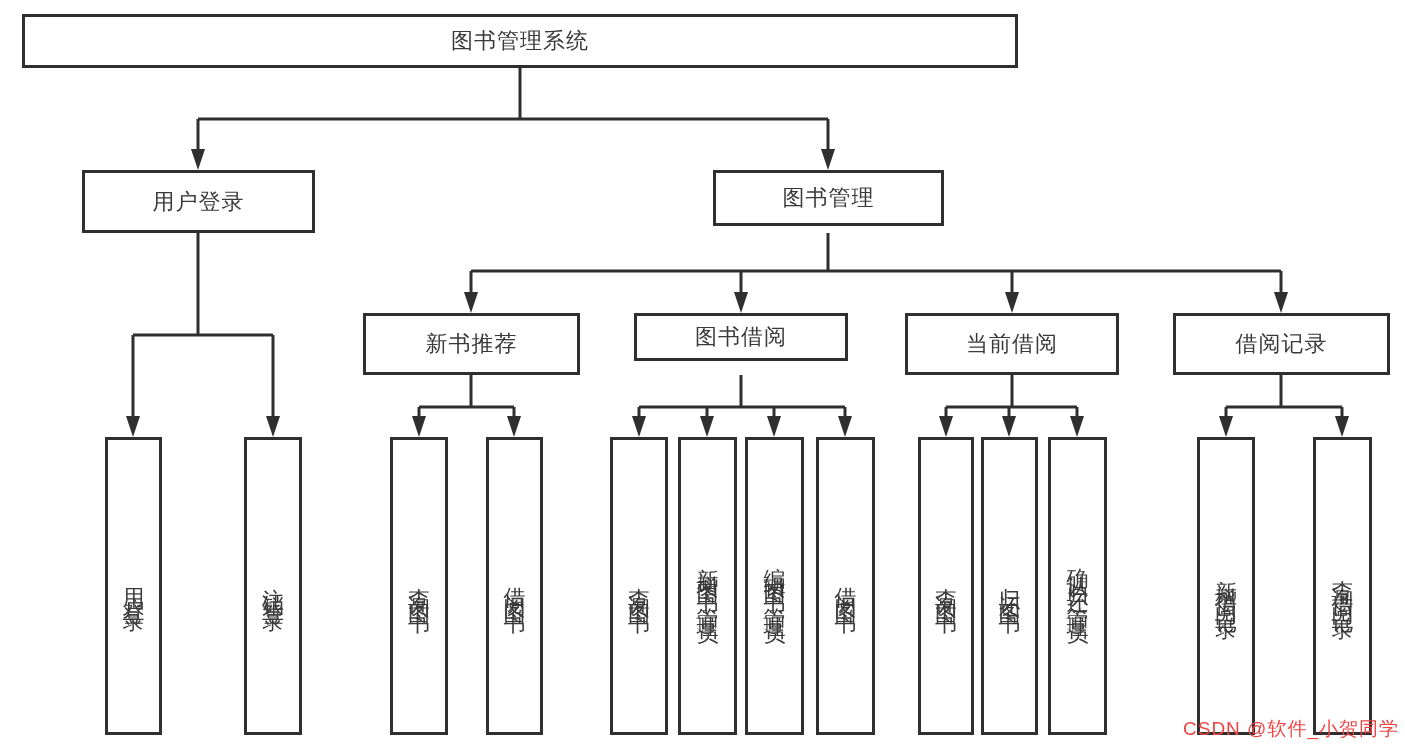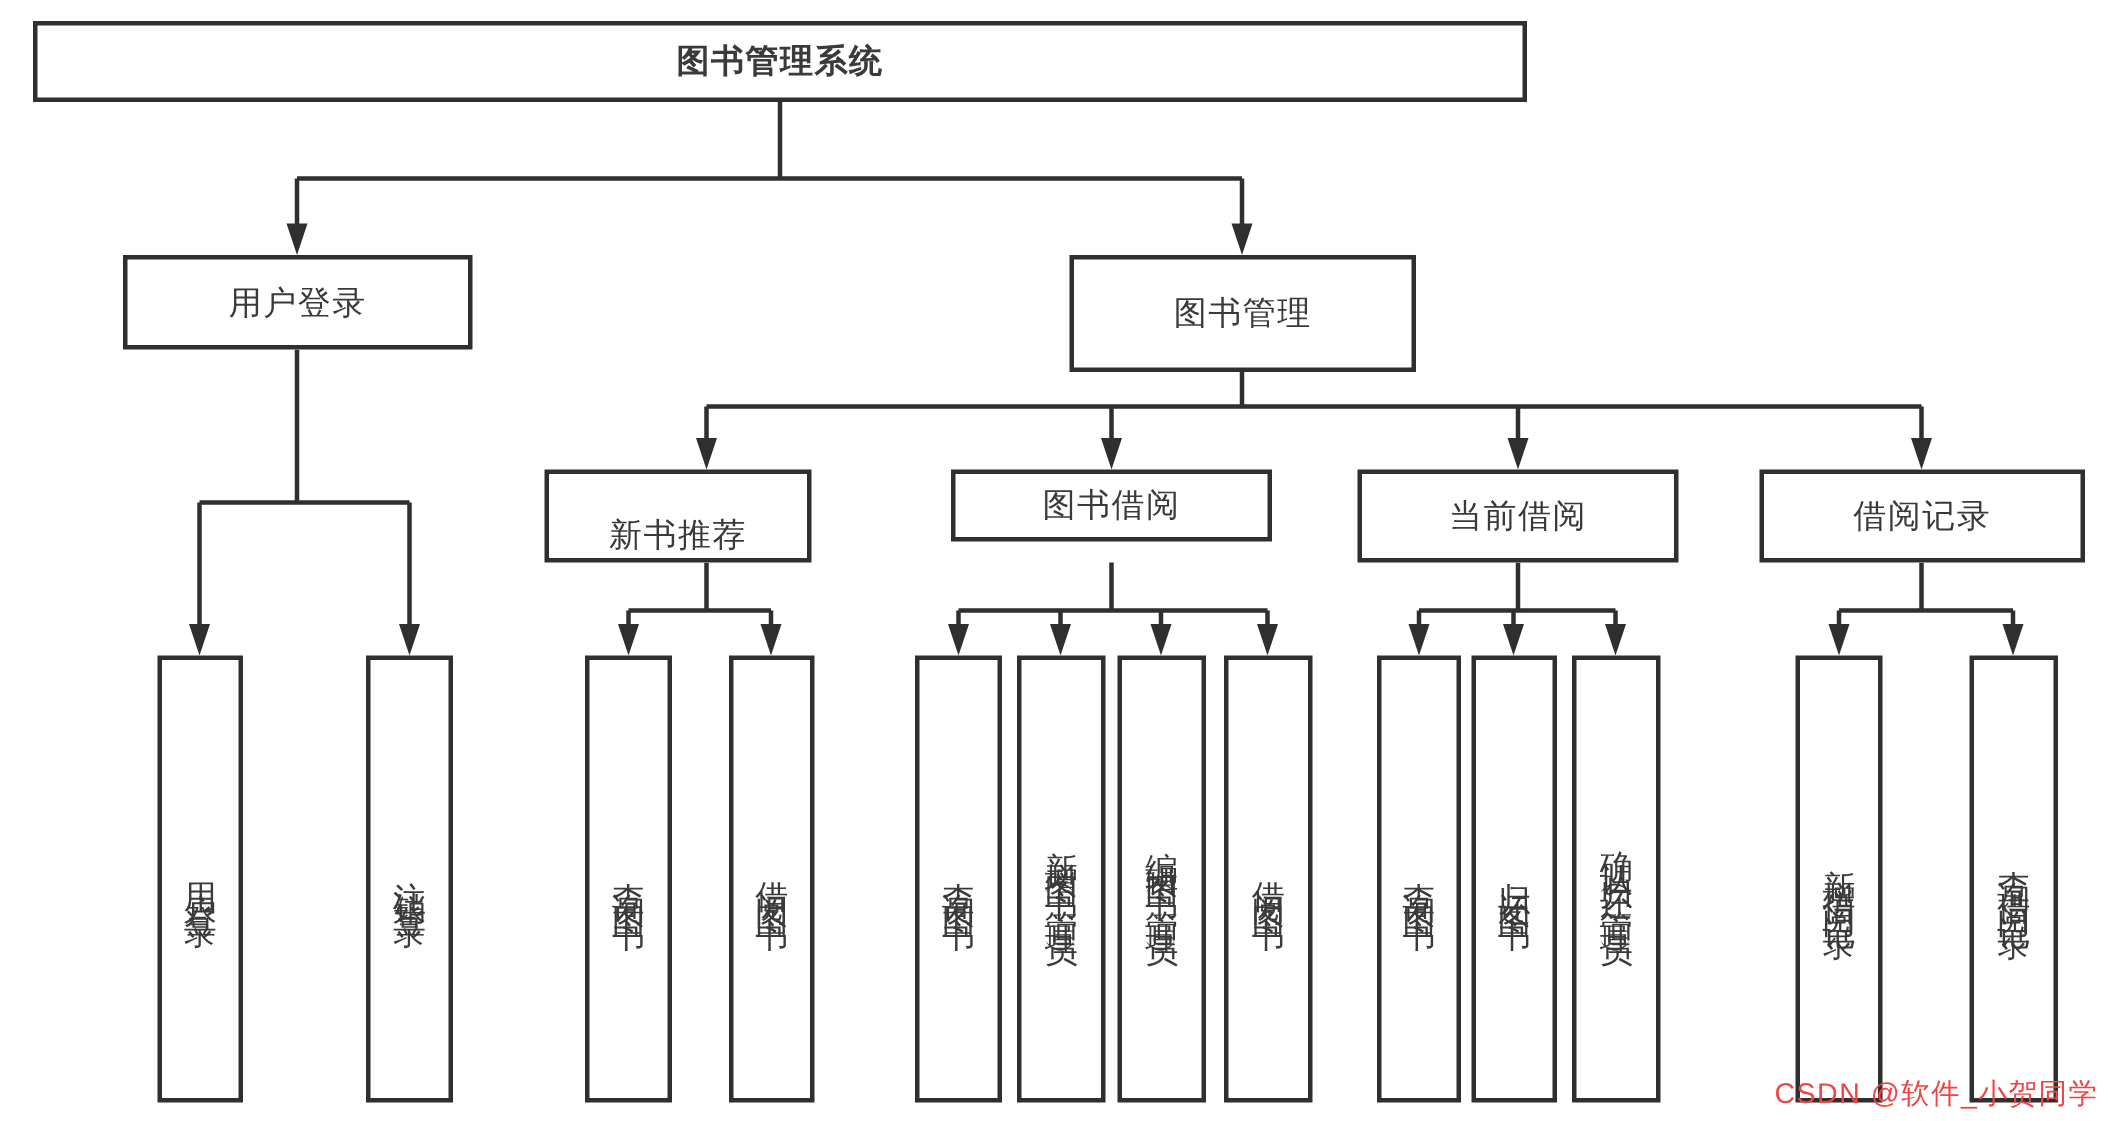--- a/index.html
+++ b/index.html
@@ -97,7 +97,7 @@
     </g>
   </svg>
 
-  <div class="node" style="left:22px; top:14px; width:996px; height:54px;font-weight:bold;">
+  <div class="node" style="left:22px; top:14px; width:996px; height:54px;">
     <span>图书管理系统</span>
   </div>
 

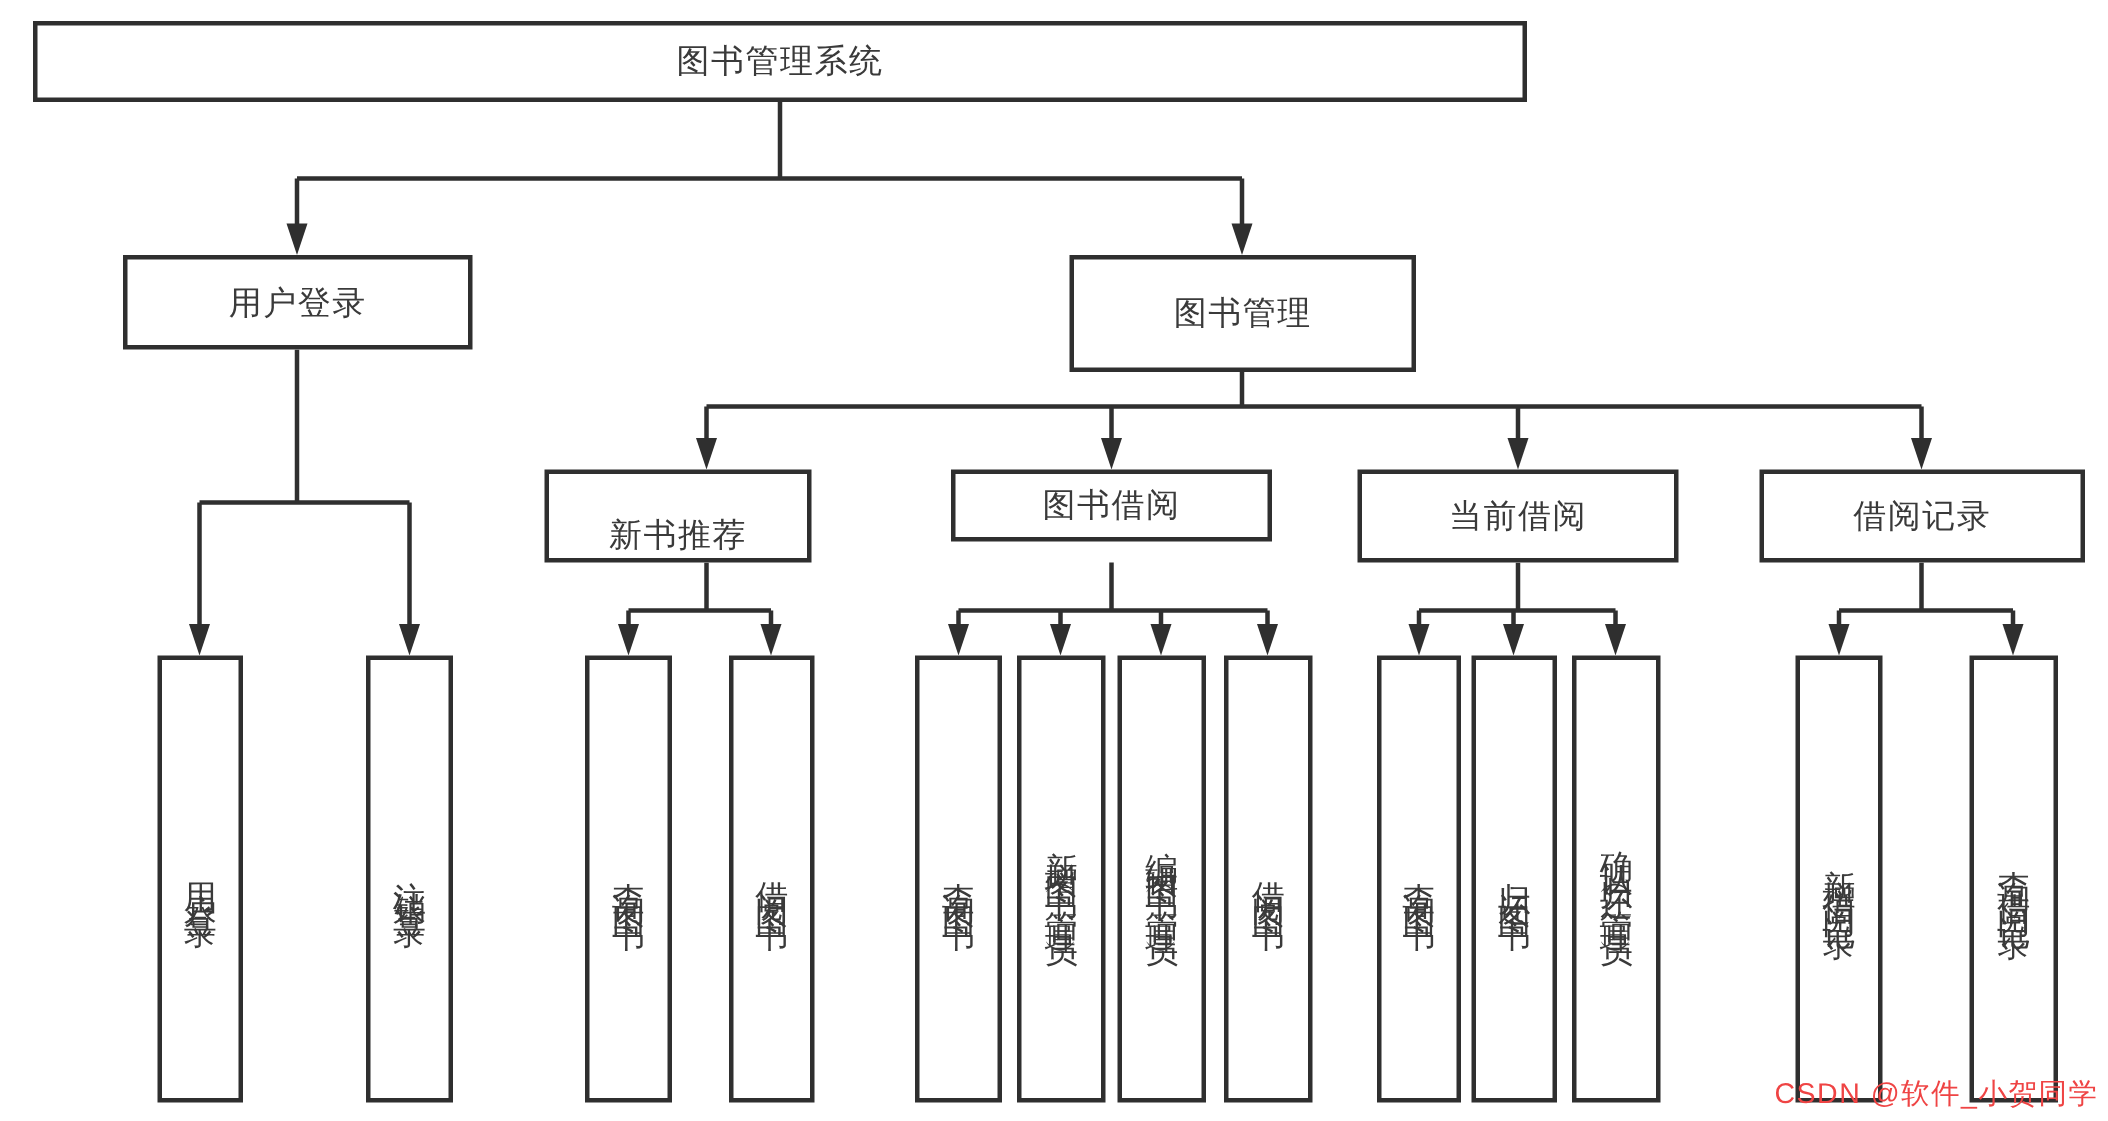--- a/index.html
+++ b/index.html
@@ -104,7 +104,7 @@
   <div class="node" style="left:82px; top:170px; width:233px; height:63px;">
     <span>用户登录</span>
   </div>
-  <div class="node" style="left:713px; top:170px; width:231px; height:78px;">
+  <div class="node" style="left:713px; top:170px; width:231px; height:56px;">
     <span>图书管理</span>
   </div>
 

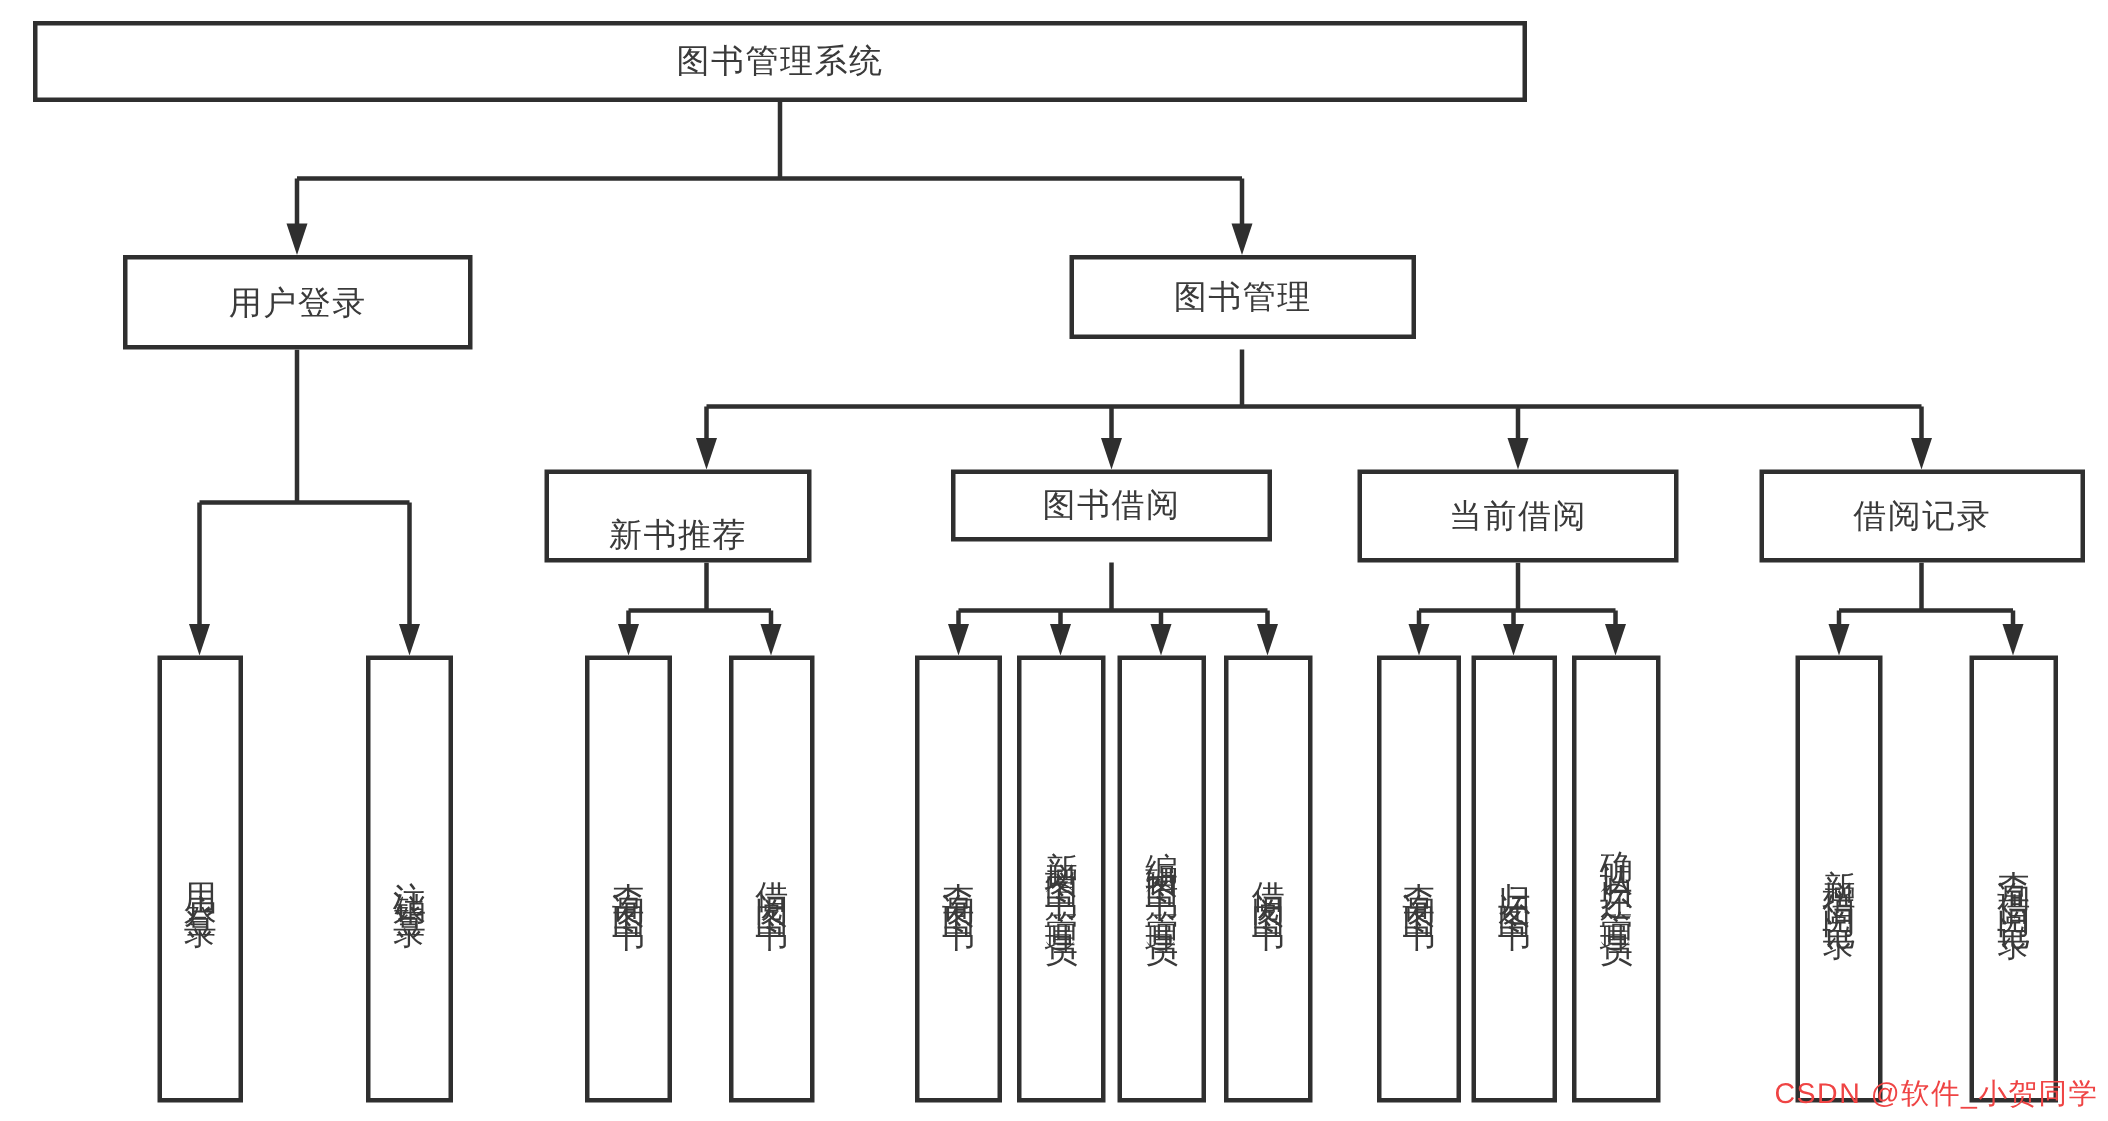--- a/index.html
+++ b/index.html
@@ -108,7 +108,7 @@
     <span>图书管理</span>
   </div>
 
-  <div class="node" style="left:363px; top:313px; width:178px; height:62px;align-items:flex-end;">
+  <div class="node" style="left:363px; top:313px; width:217px; height:62px;">
     <span>新书推荐</span>
   </div>
   <div class="node" style="left:634px; top:313px; width:214px; height:48px;">

